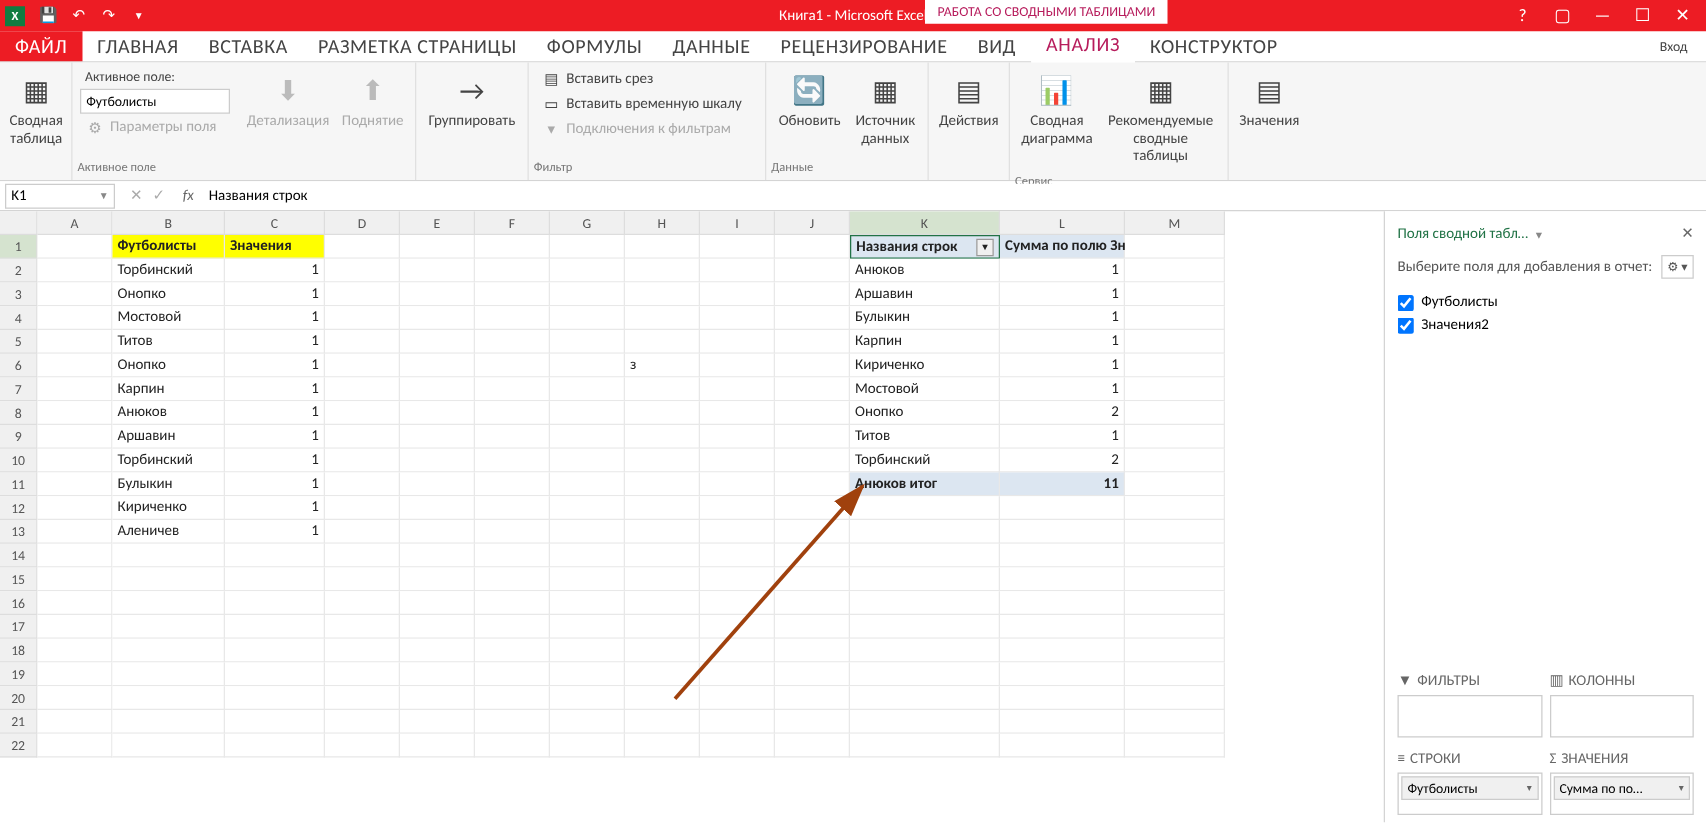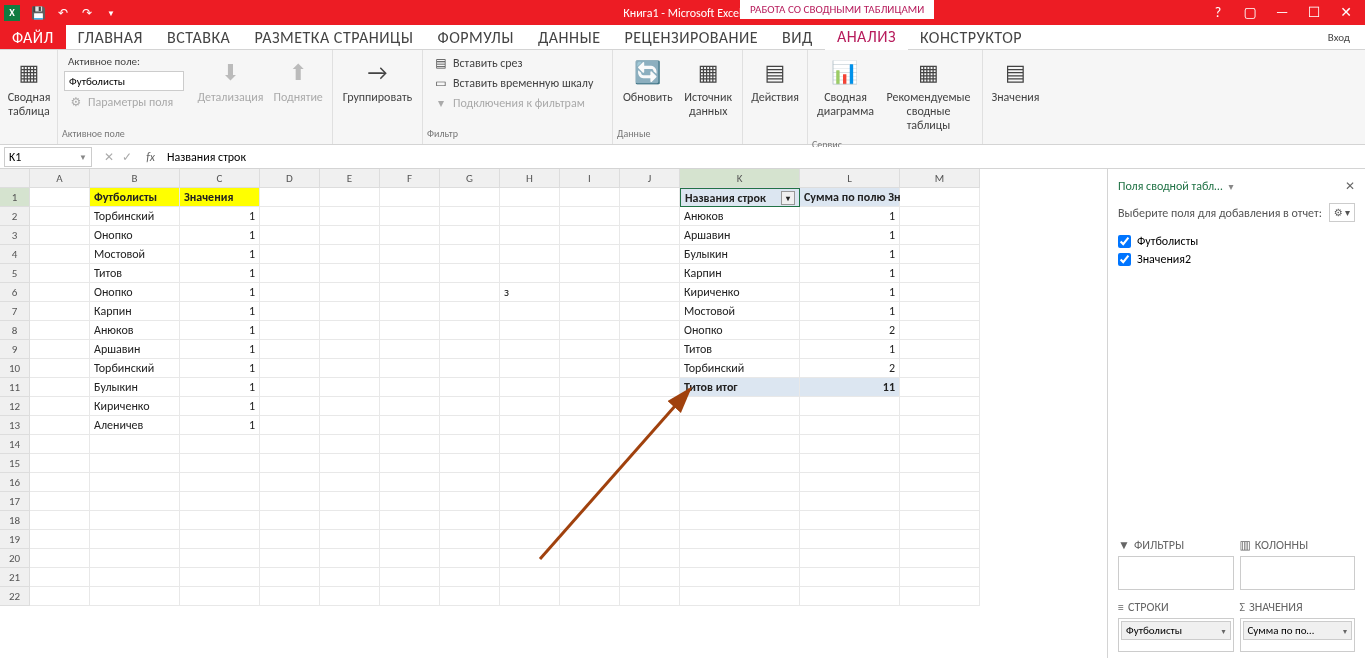--- a/index.html
+++ b/index.html
@@ -401,7 +401,7 @@
         <div class="cell"></div>
         <div class="cell"></div>
         <div class="cell"></div>
-        <div class="cell pivot-total" style="width: 120px;">Титов итог</div>
+        <div class="cell pivot-total" style="width: 120px;">Анюков итог</div>
         <div class="cell pivot-total r">11</div>
         <div class="cell"></div>
         <div class="rowhdr">12</div>

